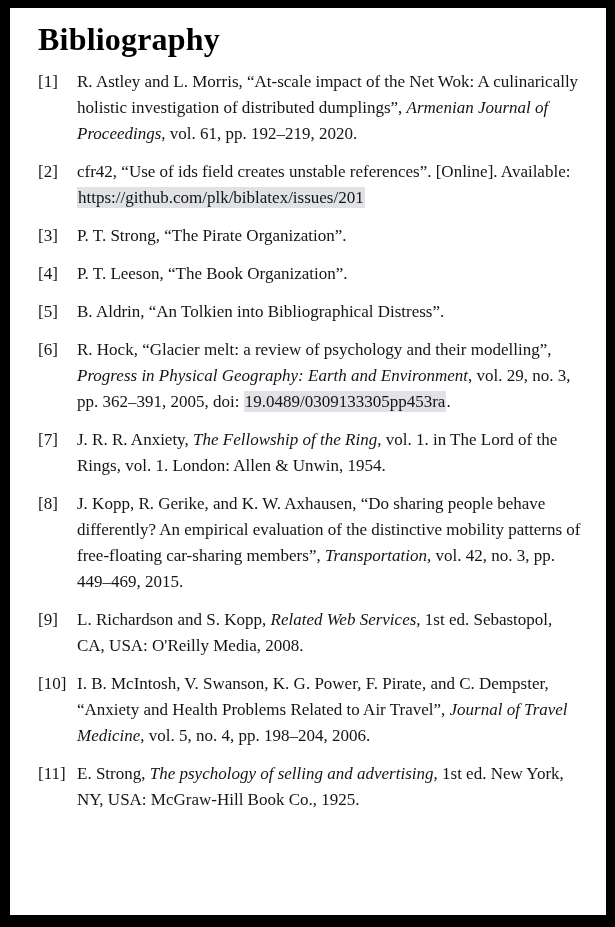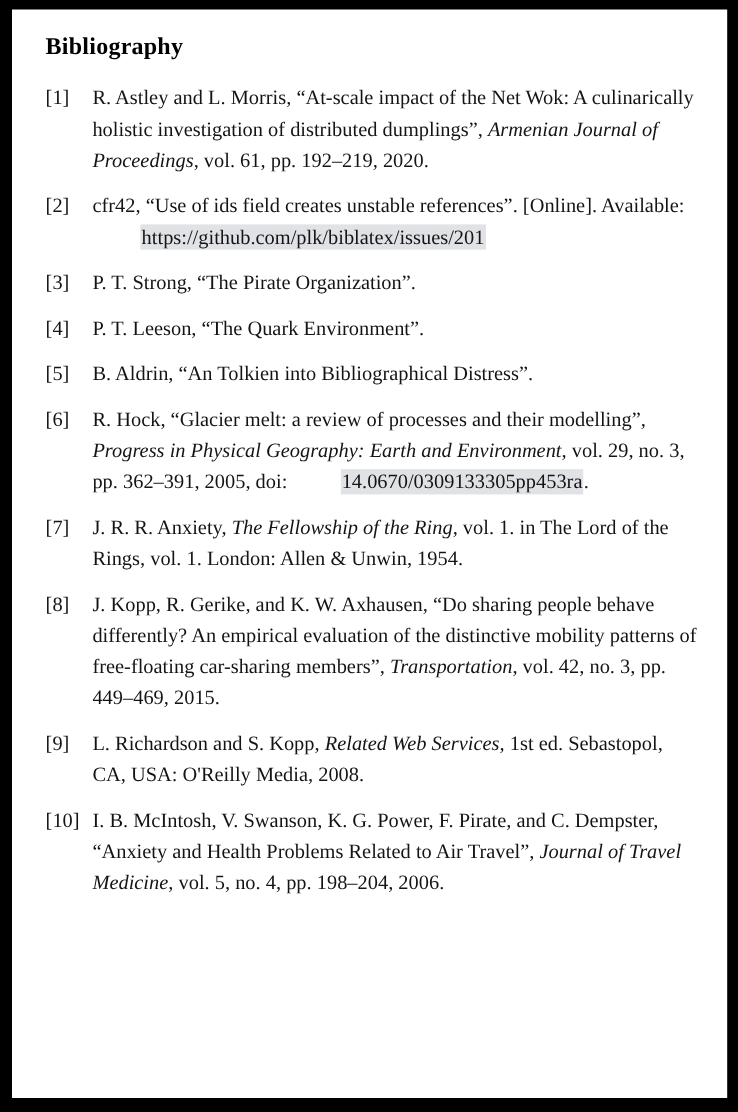--- a/index.html
+++ b/index.html
@@ -25,7 +25,7 @@
   h1.page-title{
     margin:0 0 16px 0;
     padding-left:8px;
-    font-size:20px;
+    font-size:32px;
     line-height:27px;
     font-weight:bold;
     color:#000000;

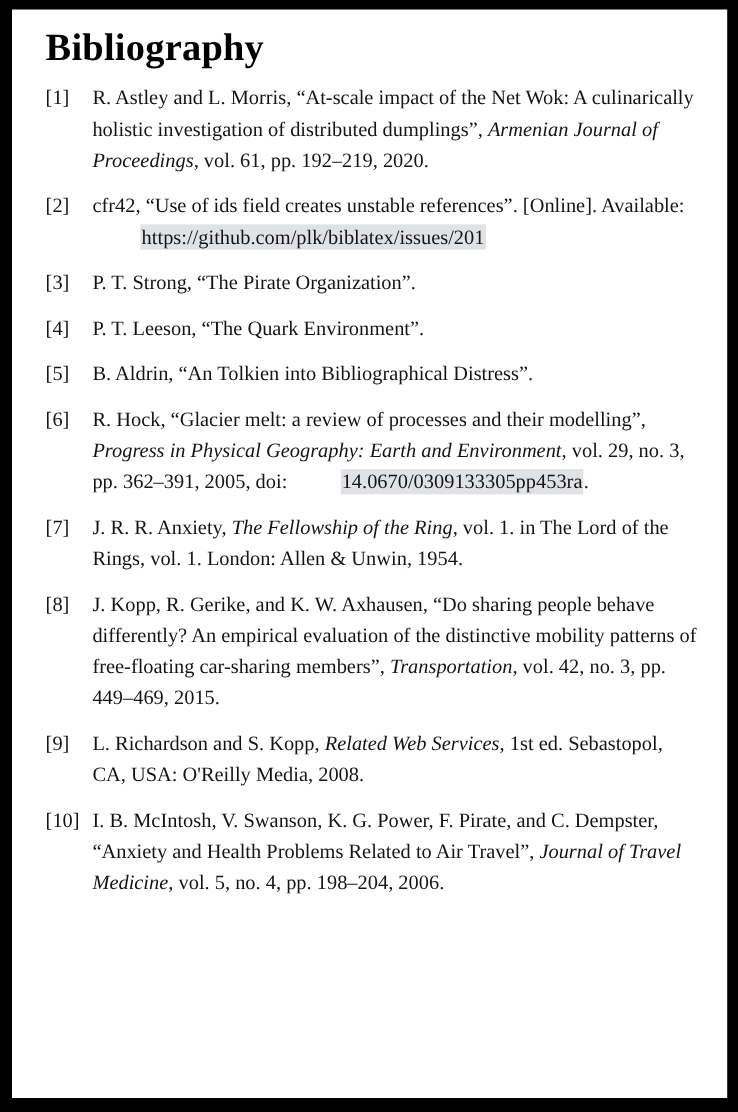--- a/index.html
+++ b/index.html
@@ -57,7 +57,6 @@
     text-decoration:none;
     padding:1px 1px;
     cursor:pointer;
-    margin-left:40px;
   }
 </style>
 </head>

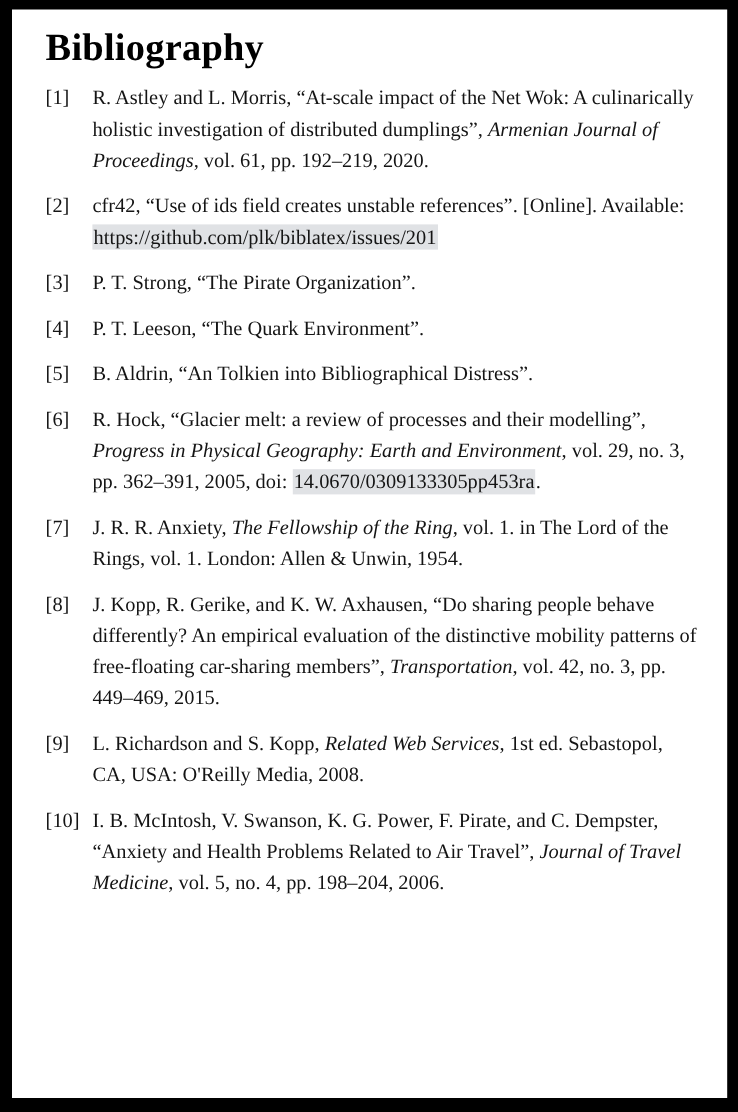--- a/index.html
+++ b/index.html
@@ -79,7 +79,7 @@
       </li>
       <li class="ref">
         <span class="ref-label">[4]</span>
-        <span class="ref-text"><span class="seg-normal">P. T. Leeson, “The Quark Environment”.</span></span>
+        <span class="ref-text"><span class="seg-normal">P. T. Leeson, “The Book Organization”.</span></span>
       </li>
       <li class="ref">
         <span class="ref-label">[5]</span>

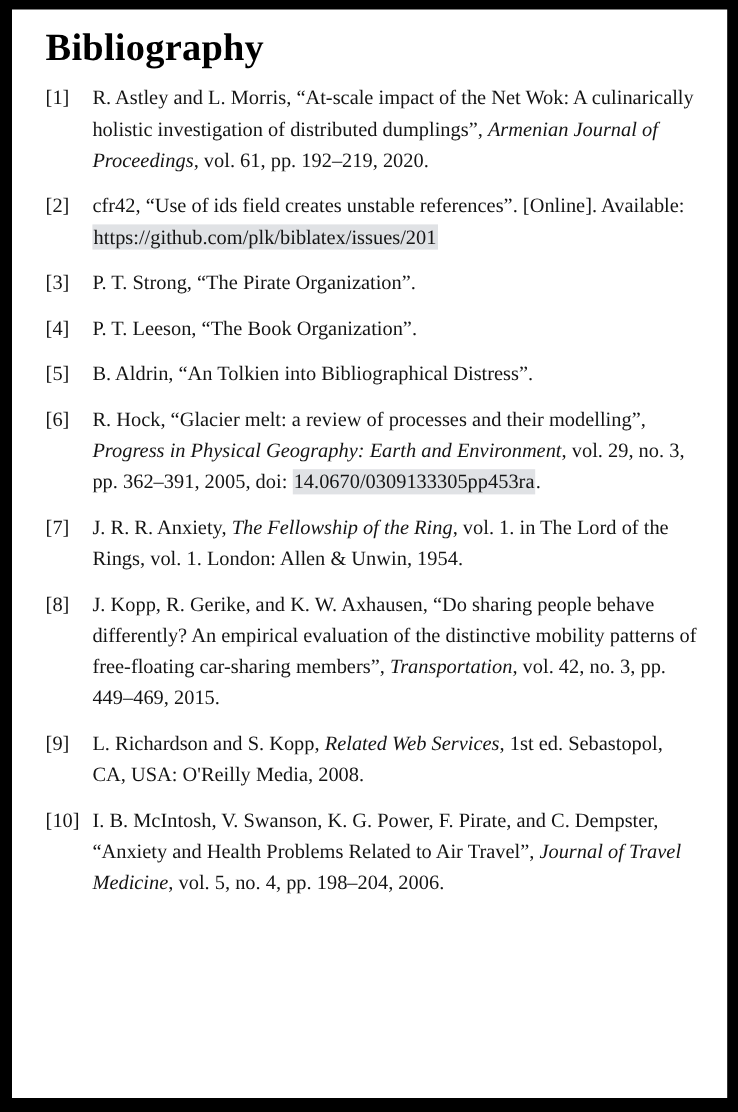--- a/index.html
+++ b/index.html
@@ -87,7 +87,7 @@
       </li>
       <li class="ref">
         <span class="ref-label">[6]</span>
-        <span class="ref-text"><span class="seg-normal">R. Hock, “Glacier melt: a review of processes and their modelling”, </span><span class="seg-italic">Progress in Physical Geography: Earth and Environment</span><span class="seg-normal">, vol. 29, no. 3, pp. 362–391, 2005, doi: </span><a class="seg-link">14.0670/0309133305pp453ra</a><span class="seg-normal">.</span></span>
+        <span class="ref-text"><span class="seg-normal">R. Hock, “Glacier melt: a review of psychology and their modelling”, </span><span class="seg-italic">Progress in Physical Geography: Earth and Environment</span><span class="seg-normal">, vol. 29, no. 3, pp. 362–391, 2005, doi: </span><a class="seg-link">14.0670/0309133305pp453ra</a><span class="seg-normal">.</span></span>
       </li>
       <li class="ref">
         <span class="ref-label">[7]</span>

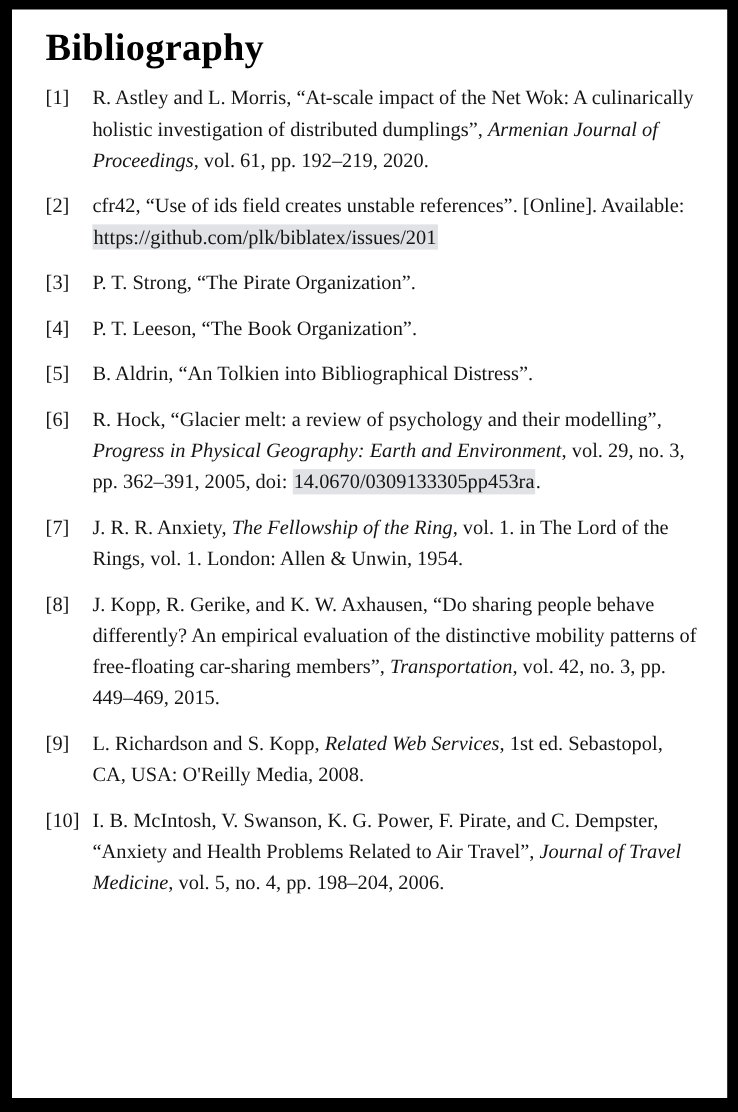--- a/index.html
+++ b/index.html
@@ -87,7 +87,7 @@
       </li>
       <li class="ref">
         <span class="ref-label">[6]</span>
-        <span class="ref-text"><span class="seg-normal">R. Hock, “Glacier melt: a review of psychology and their modelling”, </span><span class="seg-italic">Progress in Physical Geography: Earth and Environment</span><span class="seg-normal">, vol. 29, no. 3, pp. 362–391, 2005, doi: </span><a class="seg-link">14.0670/0309133305pp453ra</a><span class="seg-normal">.</span></span>
+        <span class="ref-text"><span class="seg-normal">R. Hock, “Glacier melt: a review of psychology and their modelling”, </span><span class="seg-italic">Progress in Physical Geography: Earth and Environment</span><span class="seg-normal">, vol. 29, no. 3, pp. 362–391, 2005, doi: </span><a class="seg-link">19.0489/0309133305pp453ra</a><span class="seg-normal">.</span></span>
       </li>
       <li class="ref">
         <span class="ref-label">[7]</span>

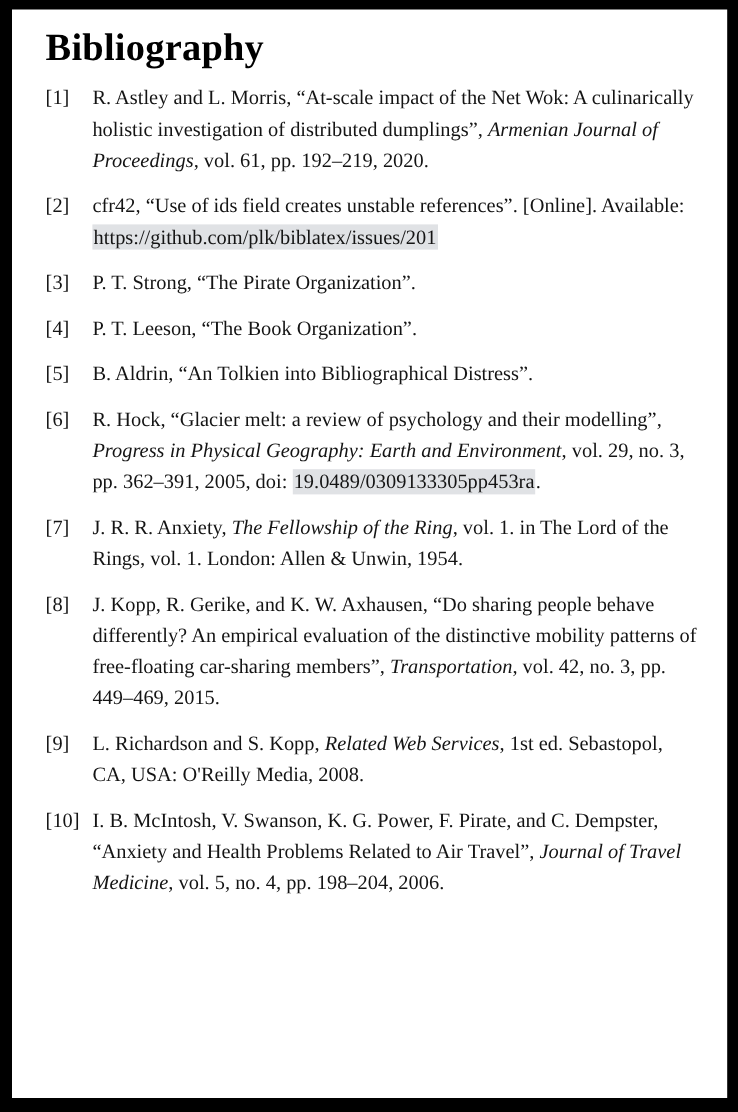--- a/index.html
+++ b/index.html
@@ -105,6 +105,10 @@
         <span class="ref-label">[10]</span>
         <span class="ref-text"><span class="seg-normal">I. B. McIntosh, V. Swanson, K. G. Power, F. Pirate, and C. Dempster, “Anxiety and Health Problems Related to Air Travel”, </span><span class="seg-italic">Journal of Travel Medicine</span><span class="seg-normal">, vol. 5, no. 4, pp. 198–204, 2006.</span></span>
       </li>
+      <li class="ref">
+        <span class="ref-label">[11]</span>
+        <span class="ref-text"><span class="seg-normal">E. Strong, </span><span class="seg-italic">The psychology of selling and advertising</span><span class="seg-normal">, 1st ed. New York, NY, USA: McGraw-Hill Book Co., 1925.</span></span>
+      </li>
     </ul>
 </div>
 

